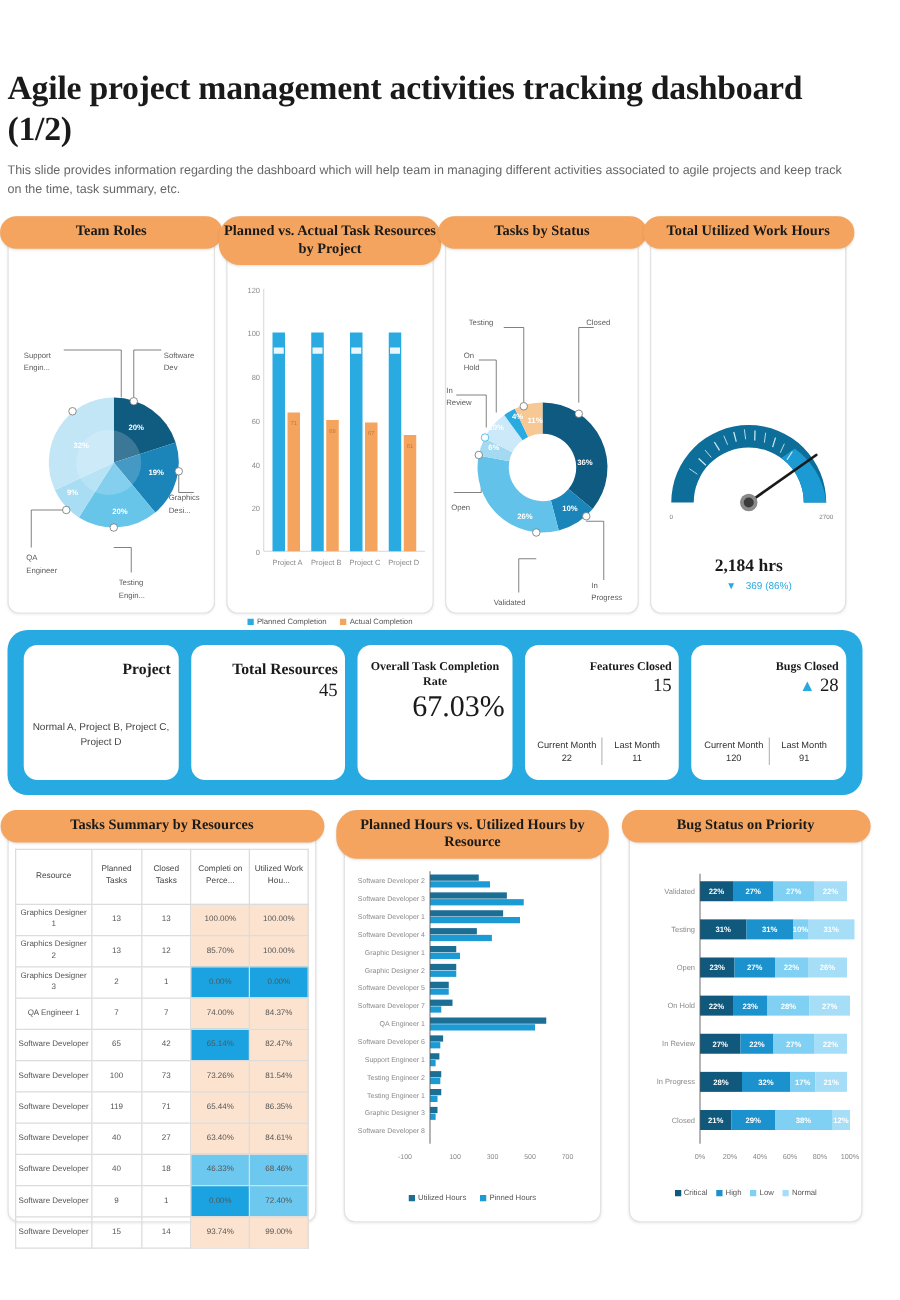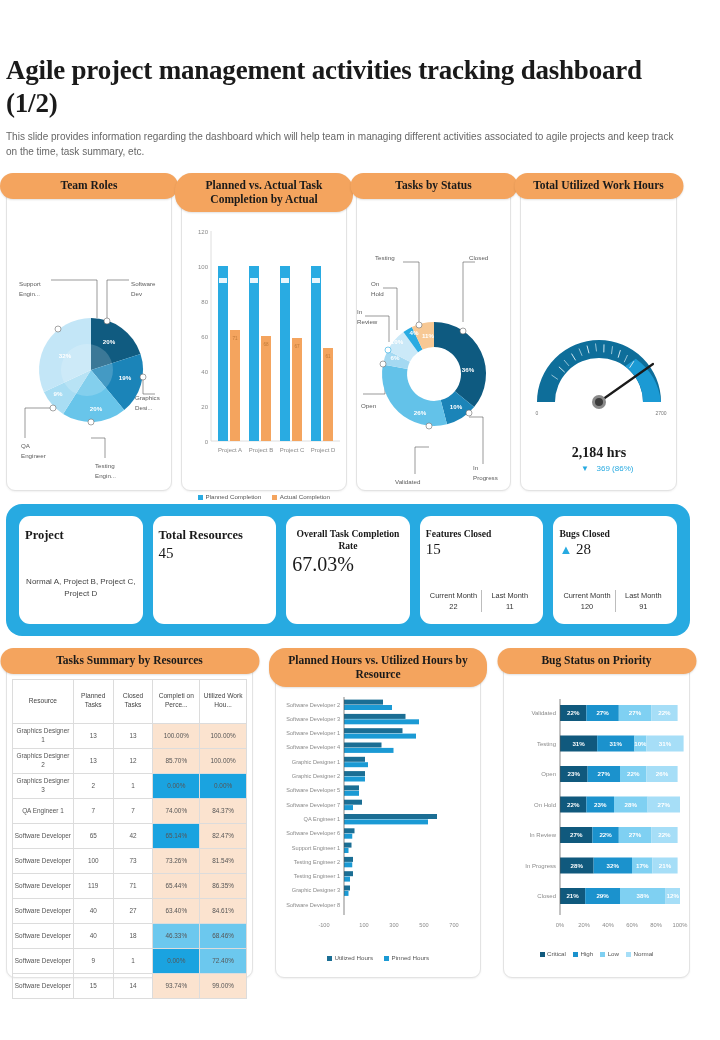--- a/index.html
+++ b/index.html
@@ -181,7 +181,7 @@
     </div>
 
     <div class="panel p2">
-      <div class="pill">Planned vs. Actual Task Completion by Actual</div>
+      <div class="pill">Planned vs. Actual Task Resources by Project</div>
       <div class="pbody">
         <svg width="166" height="275" viewBox="0 0 166 275">
 

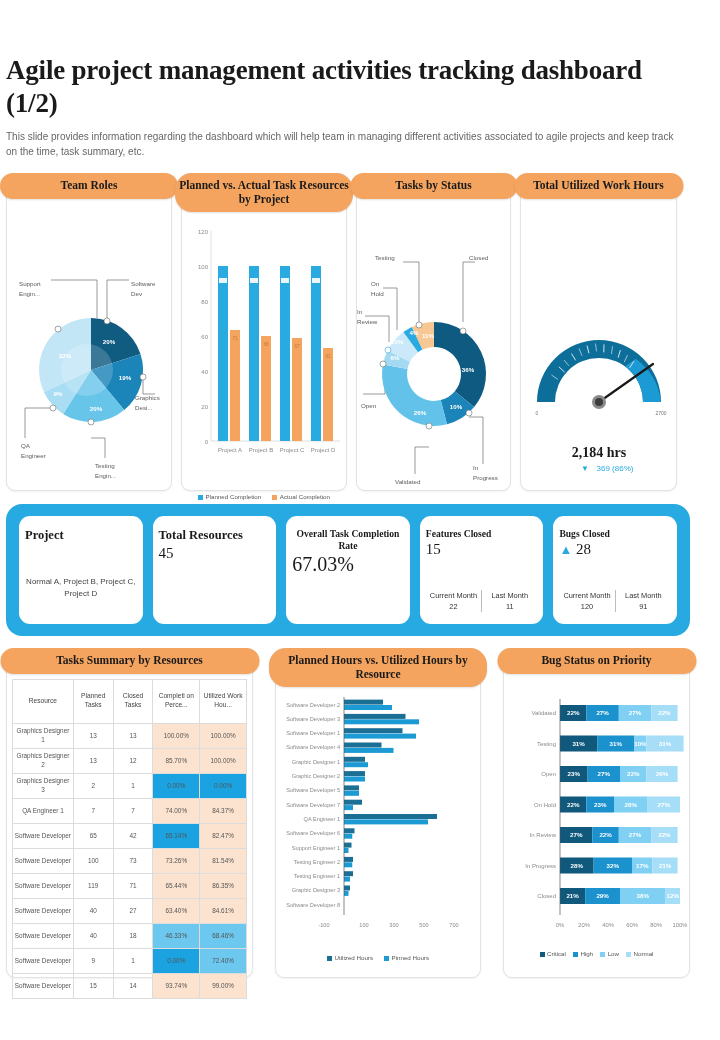--- a/index.html
+++ b/index.html
@@ -55,7 +55,7 @@
   }
   .kpi {
     background: #fff; border-radius: 11px; flex: 1;
-    display: flex; flex-direction: column; align-items: flex-start;
+    display: flex; flex-direction: column; align-items: flex-end;
     padding: 12px 6px 8px; position: relative;
   }
   .kpi-h {

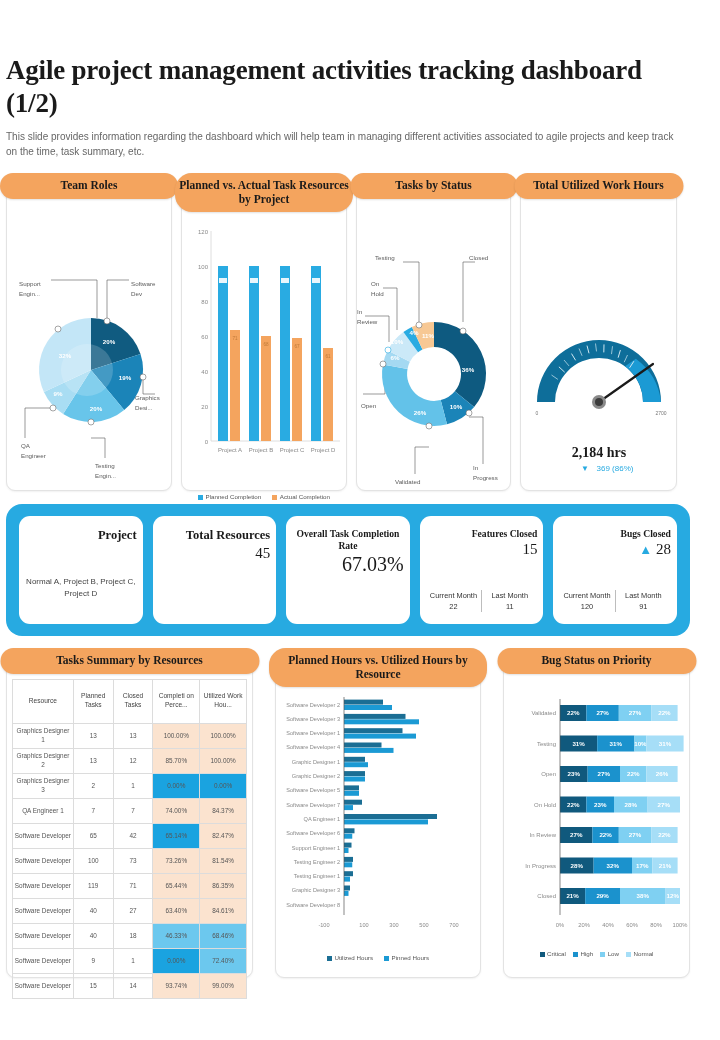--- a/index.html
+++ b/index.html
@@ -64,7 +64,7 @@
   }
   .kpi-h.sm { font-size: 9.6px; }
   .kpi-v { font-family: "Liberation Serif", serif; font-size: 15px; color: #1a1a1a; margin-top: 1px; }
-  .kpi-v.big { font-size: 20px; }
+  .kpi-v.big { font-size: 24px; }
   .kpi-projects { font-size: 8px; color: #444; text-align: center; margin-top: auto; margin-bottom: 16px; line-height: 1.5; }
   .kpi-split { display: flex; width: 100%; margin-top: auto; margin-bottom: 4px; }
   .kpi-col { flex: 1; text-align: center; font-size: 7.4px; color: #333; line-height: 1.5; }

